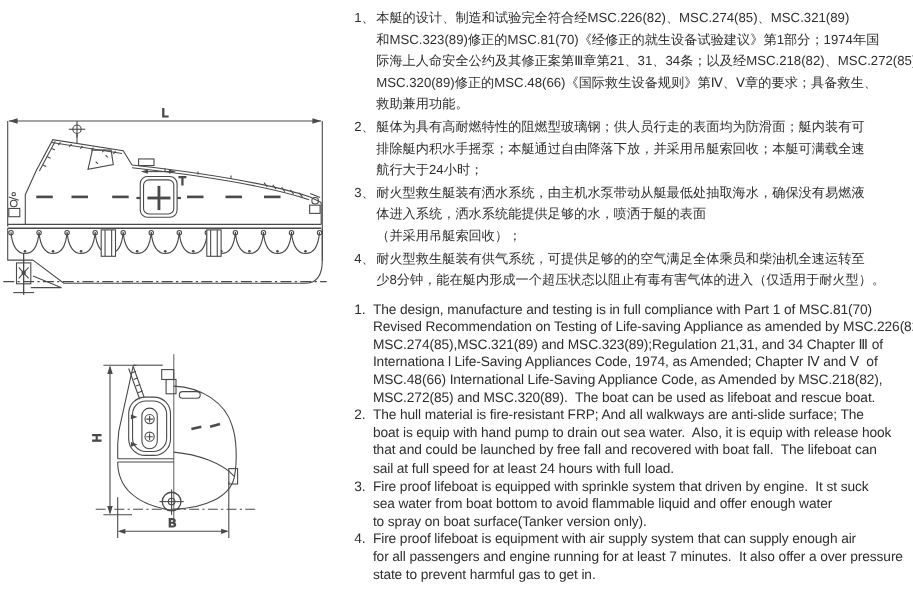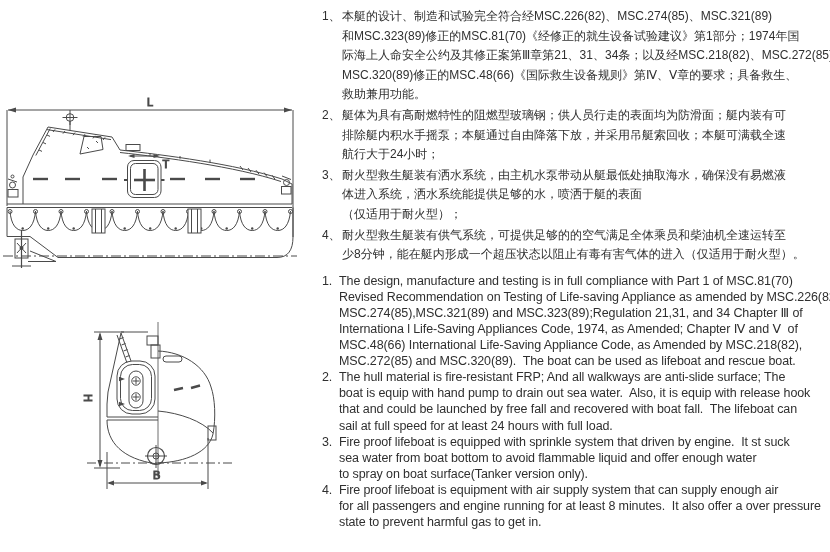--- a/index.html
+++ b/index.html
@@ -259,7 +259,7 @@
         <span class="num">3、</span>
         <span class="body">耐火型救生艇装有洒水系统，由主机水泵带动从艇最低处抽取海水，确保没有易燃液
 体进入系统，洒水系统能提供足够的水，喷洒于艇的表面
-（仅适用于耐火型）；</span>
+（并采用吊艇索回收）；</span>
       </div>
       <div class="cn-item">
         <span class="num">4、</span>

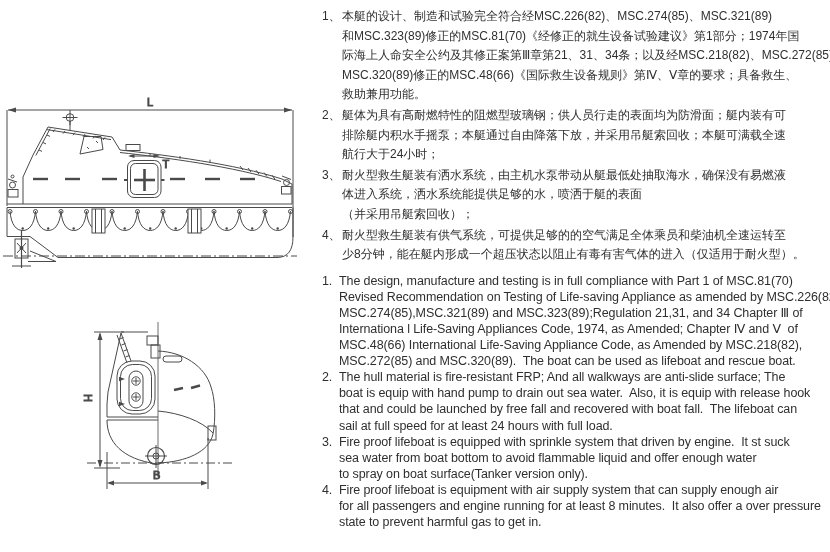--- a/index.html
+++ b/index.html
@@ -294,7 +294,7 @@
       <div class="en-item">
         <span class="num">4.</span>
         <span class="body">Fire proof lifeboat is equipment with air supply system that can supply enough air
-for all passengers and engine running for at least 8 minutes.  It also offer a over pressure
+for all passengers and engine running for at least 7 minutes.  It also offer a over pressure
 state to prevent harmful gas to get in.</span>
       </div>
     </div>

